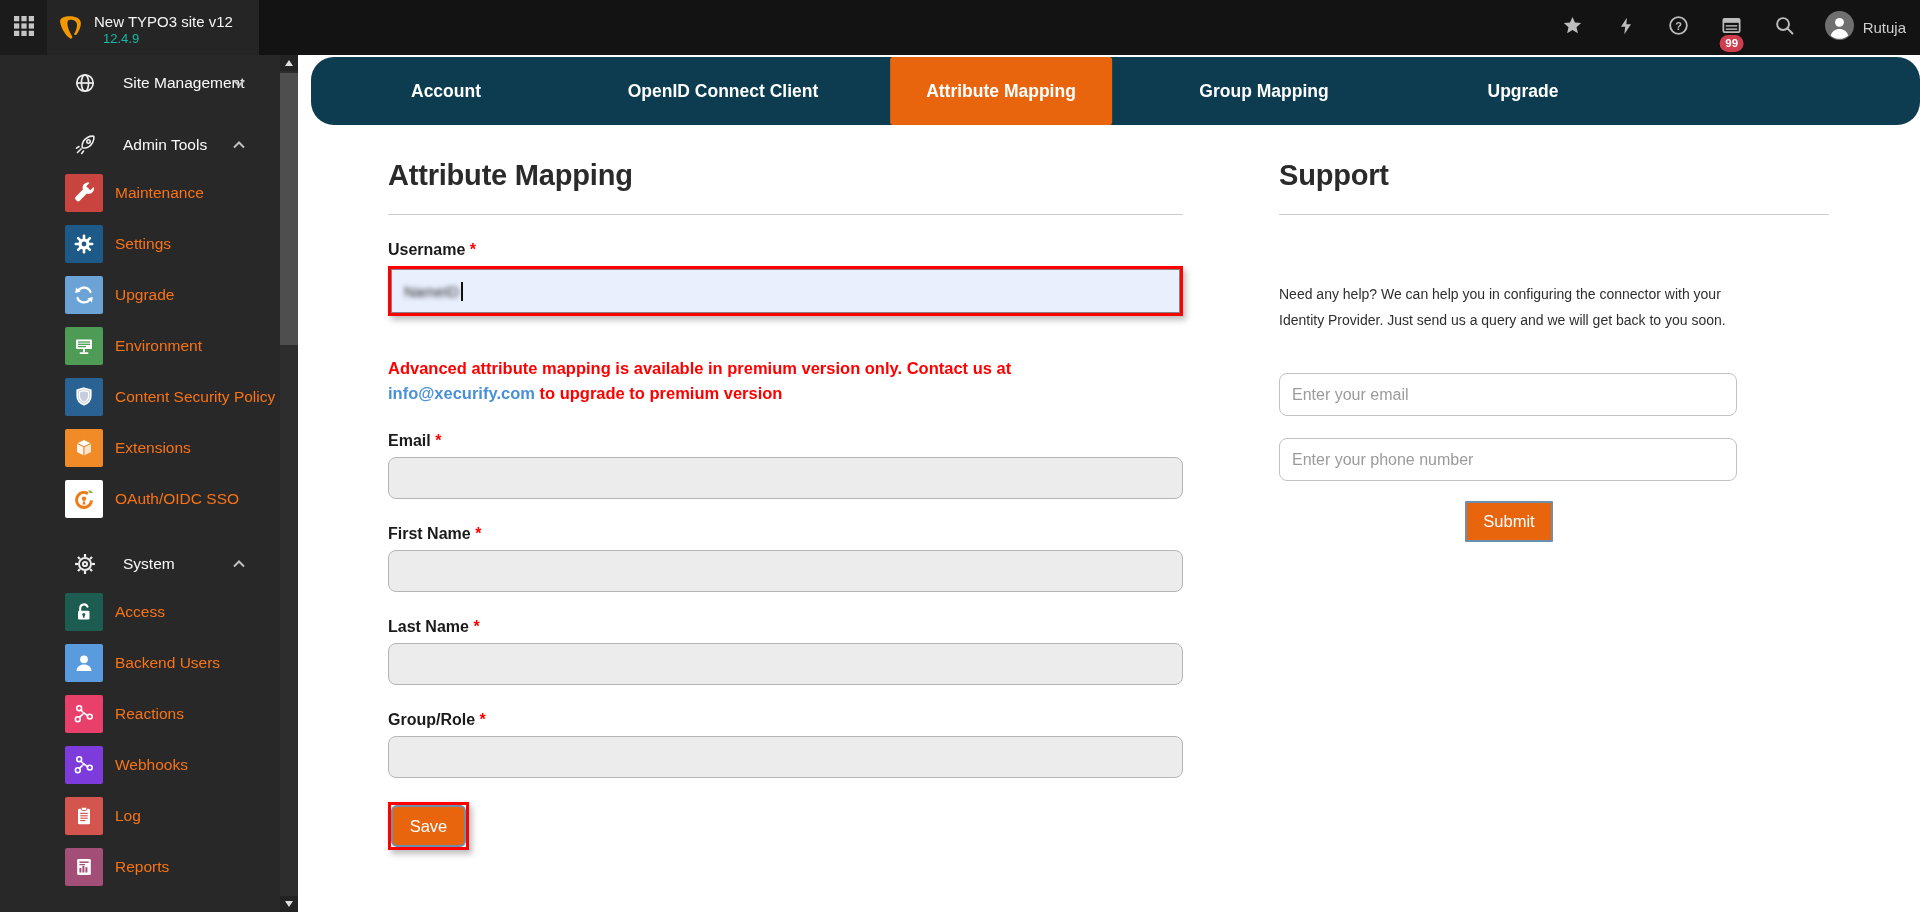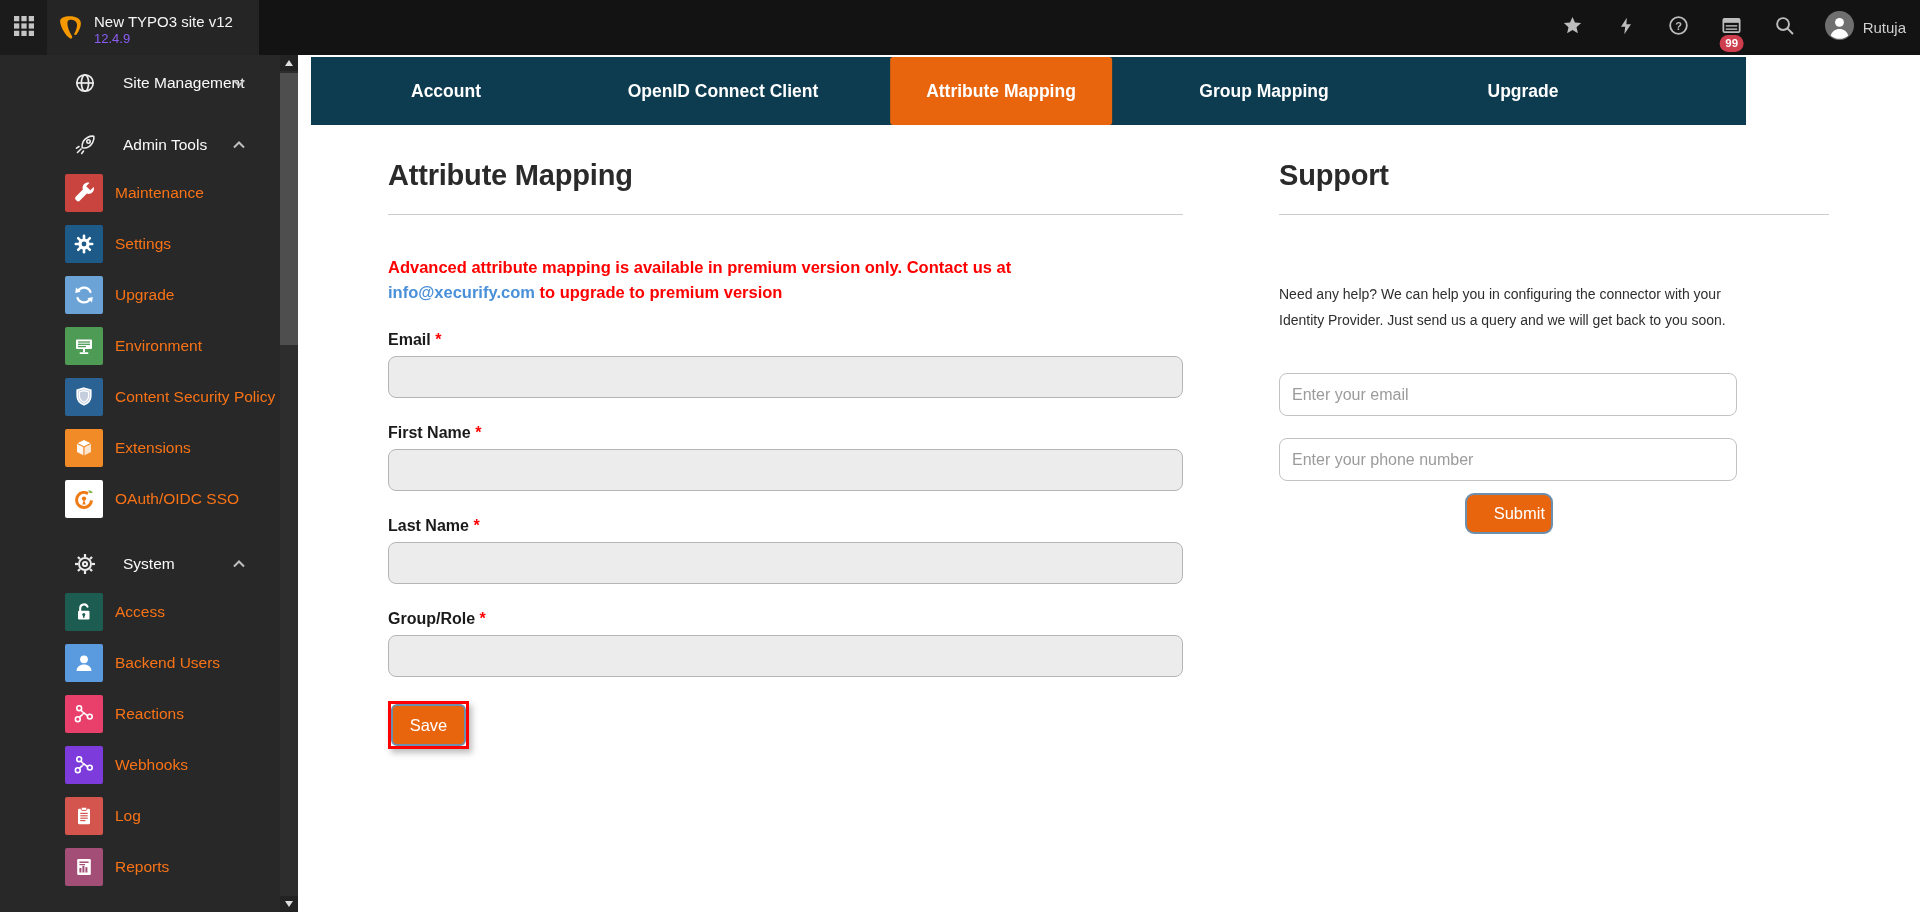--- a/index.html
+++ b/index.html
@@ -14,7 +14,7 @@
   .brand{height:55px;display:flex;align-items:center;background:#252525;
     padding:4px 26px 0 10px;gap:10px;cursor:pointer;}
   .brand-title{font-size:15px;color:#f5f5f5;line-height:18px;white-space:nowrap;}
-  .brand-ver{font-size:13px;color:#8b5cf6;line-height:15px;}
+  .brand-ver{font-size:13px;color:#14b8a6;line-height:15px;margin-left:9px;}
   .top-right{margin-left:auto;display:flex;align-items:center;gap:27px;padding-right:14px;}
   .tbtn{position:relative;width:26px;height:26px;display:flex;align-items:center;
     justify-content:center;cursor:pointer;}

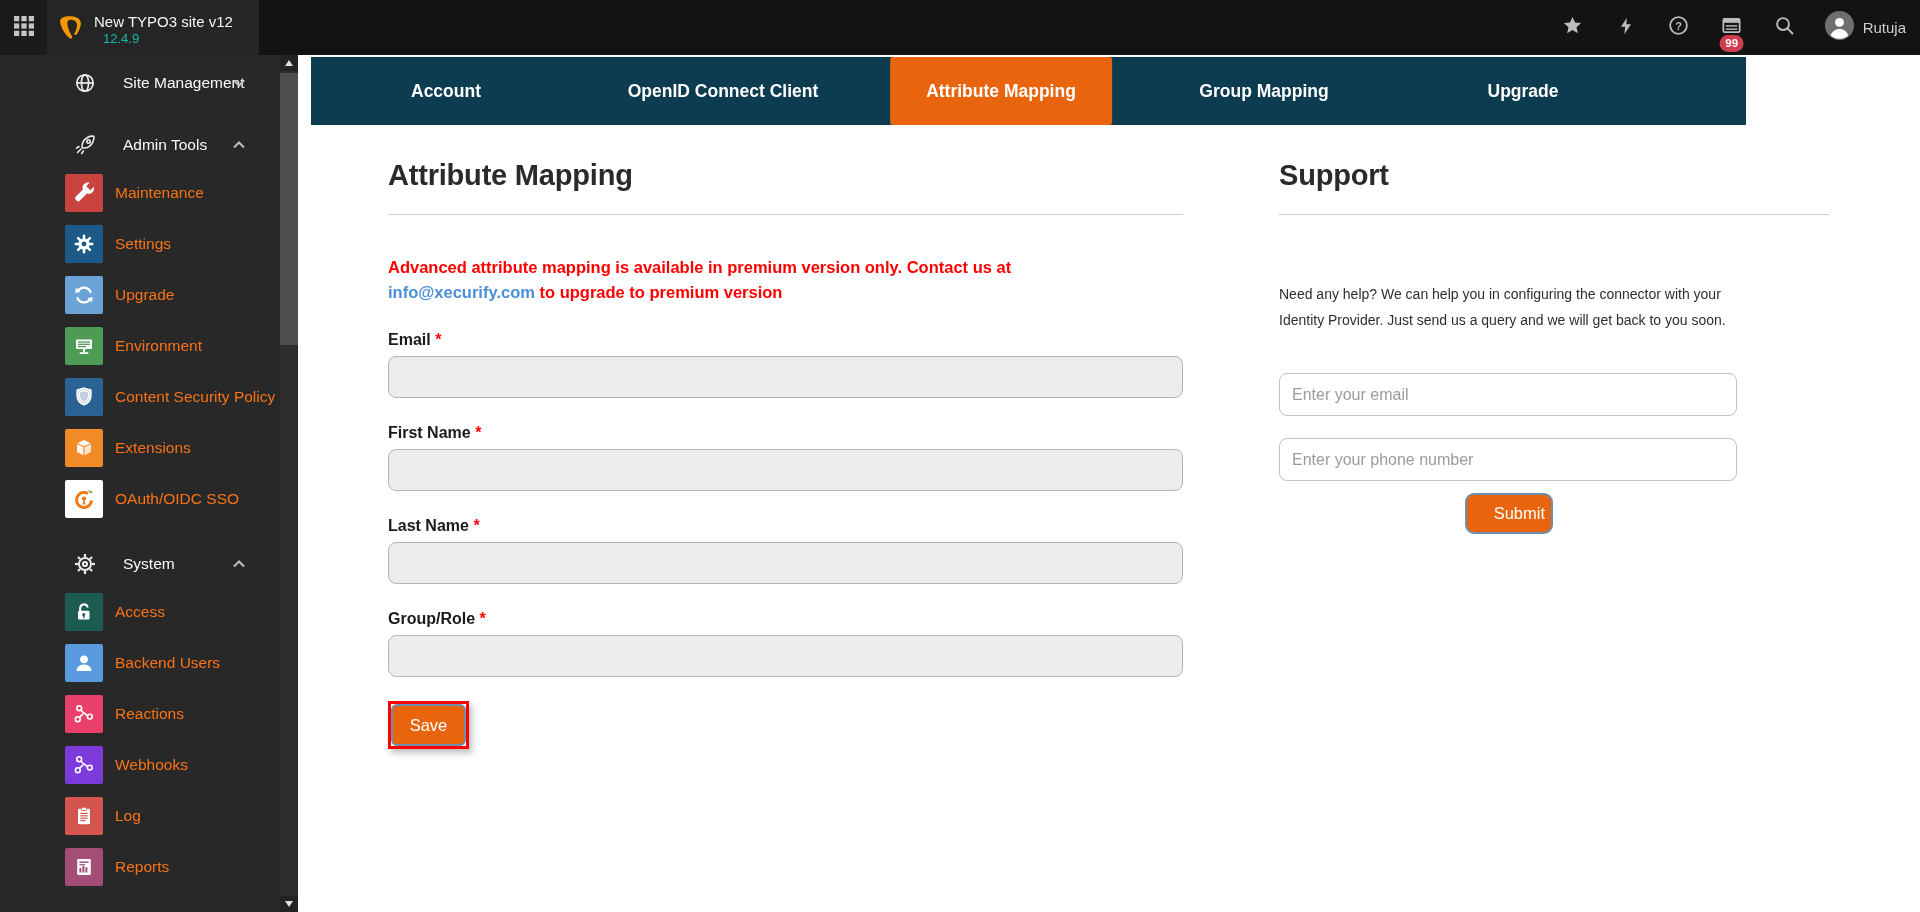--- a/index.html
+++ b/index.html
@@ -54,7 +54,7 @@
 
   
   .content{position:absolute;left:298px;top:55px;width:1622px;height:857px;background:#fff;}
-  .tabbar{position:absolute;left:13px;top:2px;width:1435px;height:68px;background:#0d3c50;}
+  .tabbar{position:absolute;left:13px;top:2px;width:1609px;height:68px;background:#0d3c50;border-radius:23px;}
   .tab{position:absolute;top:0;height:68px;line-height:68px;color:#fff;font-weight:bold;
     font-size:17.5px;transform:translateX(-50%);white-space:nowrap;cursor:pointer;}
   .tab.active{background:#e8650e;padding:0 36px;border-radius:3px;}

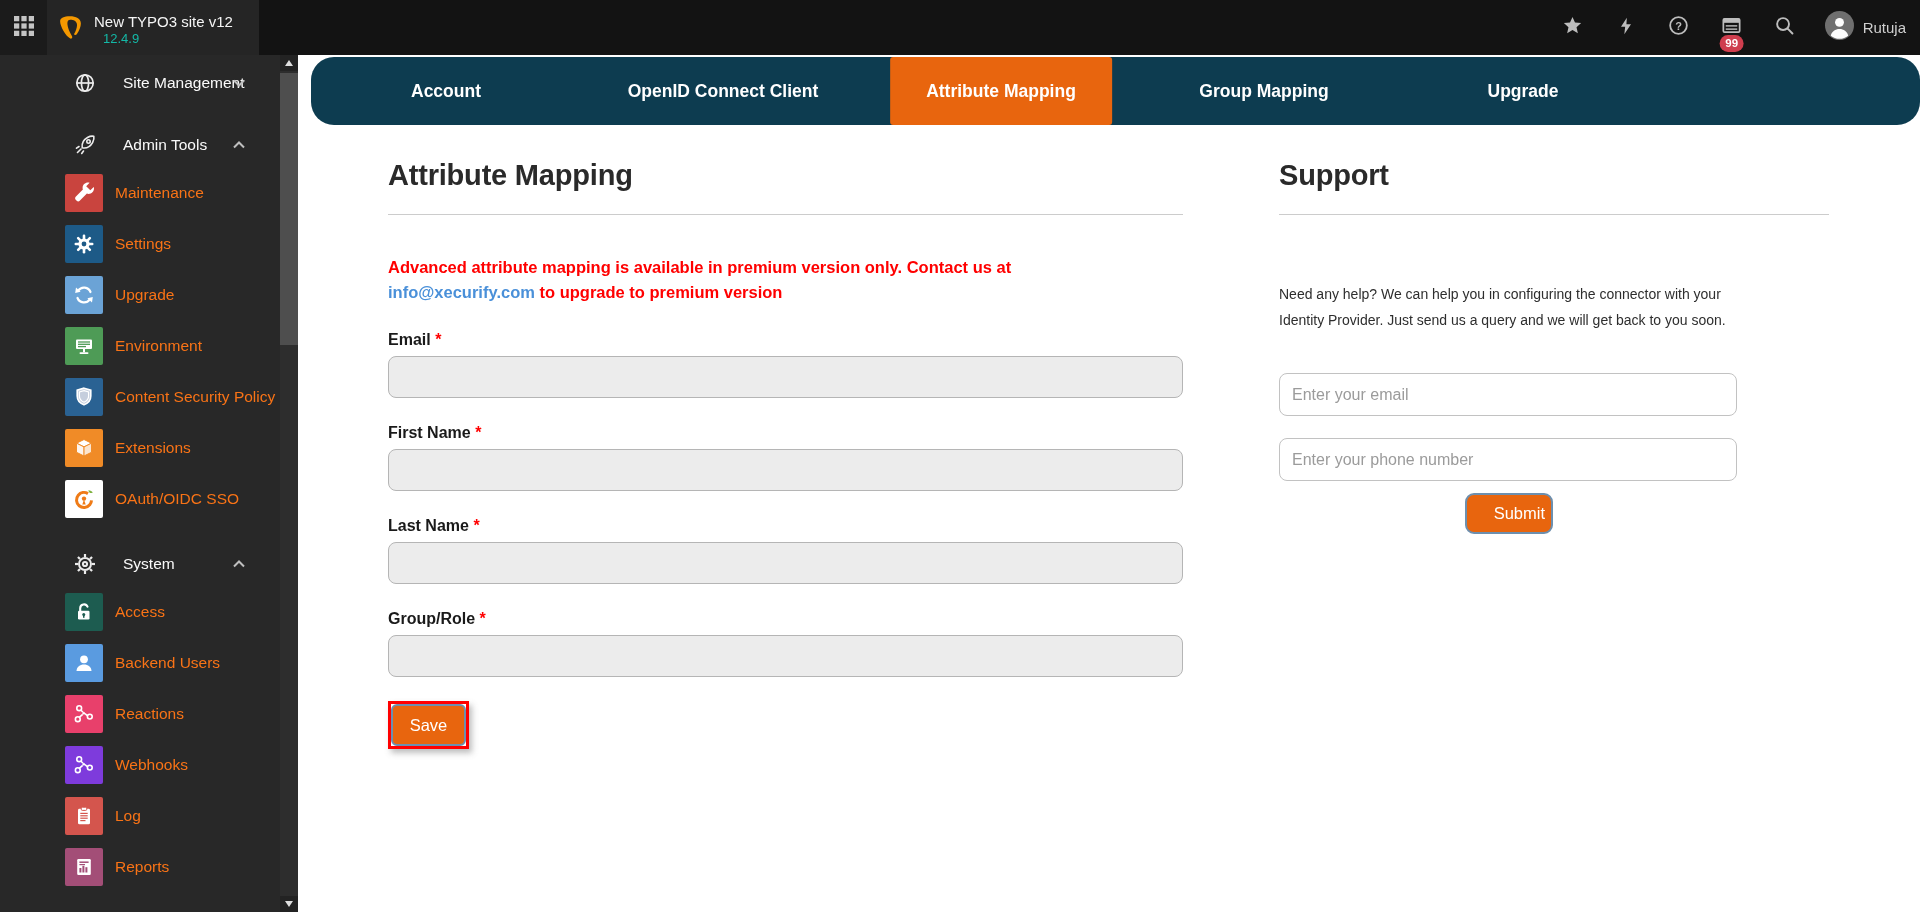--- a/index.html
+++ b/index.html
@@ -459,6 +459,15 @@
     <h1 class="panel-h">Attribute Mapping</h1>
     <hr class="hrule">
 
+    <div class="fgroup">
+      <label class="flabel"><span>Username</span> <span class="req">*</span></label>
+      <div class="red-outline">
+        <div class="uname-box" role="textbox">
+          <span class="blur-val">NameID</span>
+          <span class="caret"></span>
+        </div>
+      </div>
+    </div>
 
     <p class="notice">
       <span>Advanced attribute mapping is available in premium version only. Contact us at</span><br>

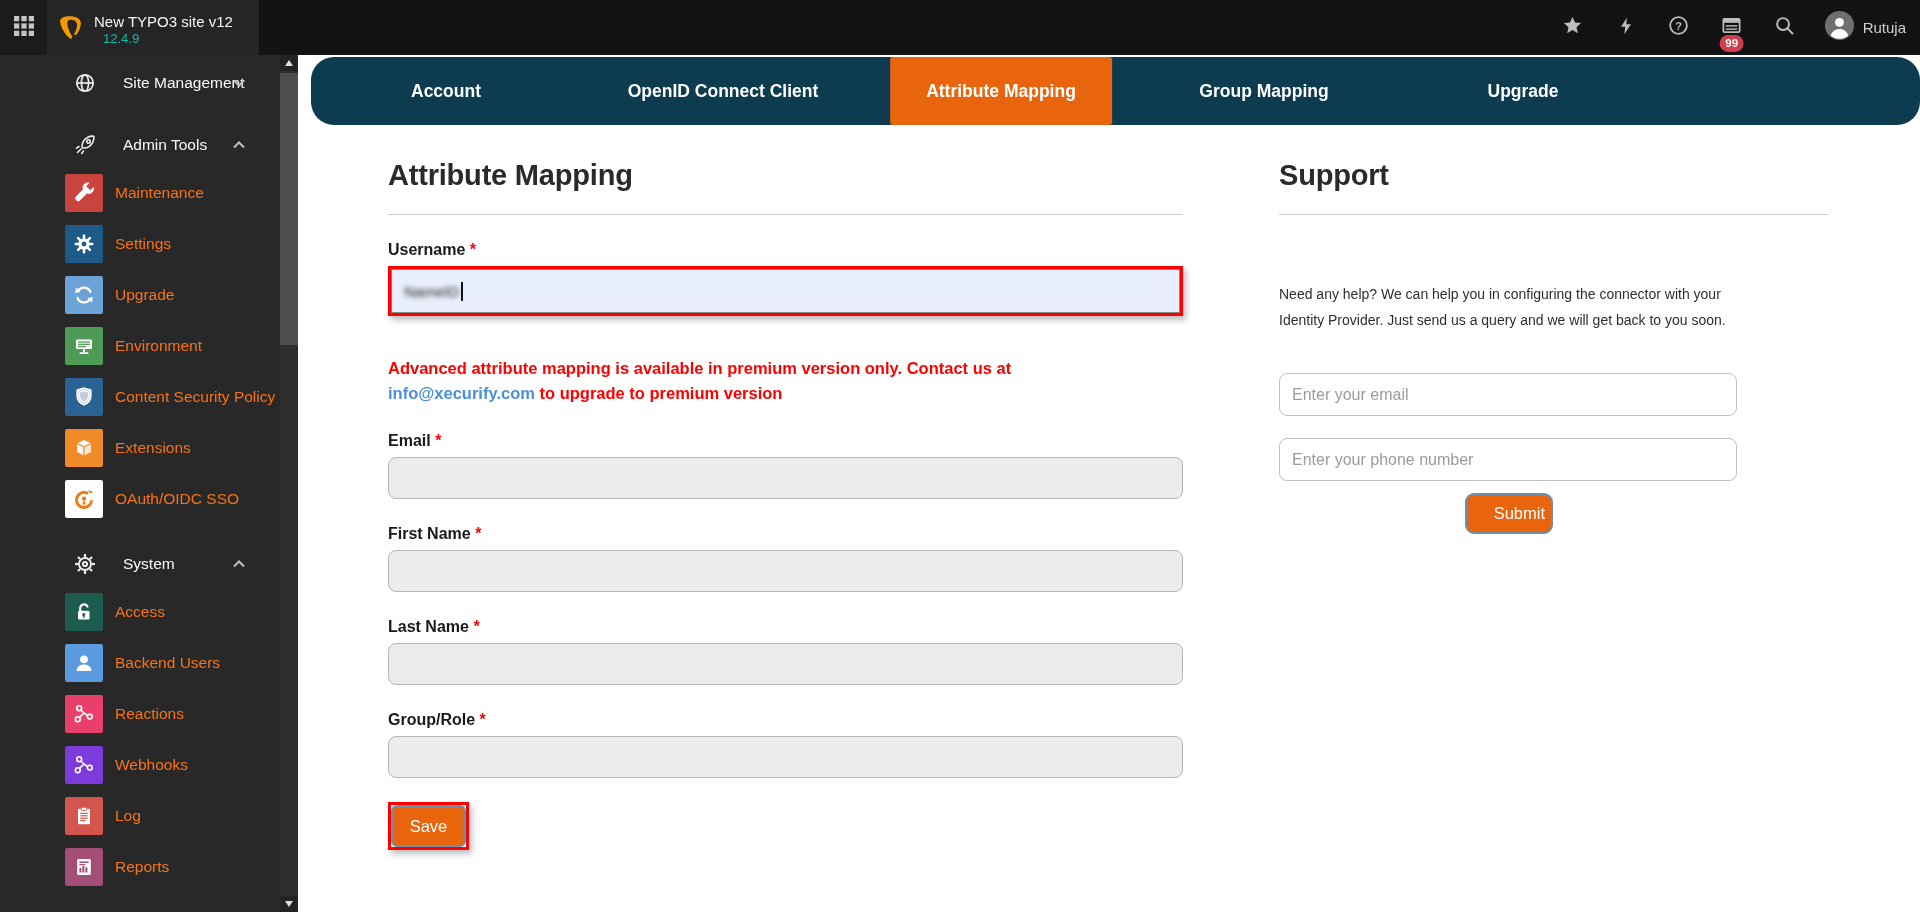--- a/index.html
+++ b/index.html
@@ -96,9 +96,9 @@
   .ta-handle{position:absolute;right:4px;bottom:6px;width:12px;height:12px;
     background:repeating-linear-gradient(-45deg,#9a9a9a 0 1.5px,transparent 1.5px 5px);
     clip-path:polygon(100% 0,100% 100%,0 100%);cursor:nwse-resize;}
-  .submit-btn{margin-top:12px;margin-left:186px;width:88px;height:41px;background:#e8650e;
-    color:#fff;font-size:16.5px;border:2px solid #6d8fae;border-radius:9px;cursor:pointer;
-    font-family:"Liberation Sans",sans-serif;text-align:right;}
+  .submit-btn{margin-top:20px;margin-left:186px;width:88px;height:41px;background:#e8650e;
+    color:#fff;font-size:16.5px;border:2px solid #6d8fae;border-radius:1px;cursor:pointer;
+    font-family:"Liberation Sans",sans-serif;}
 </style>
 </head>
 <body>

